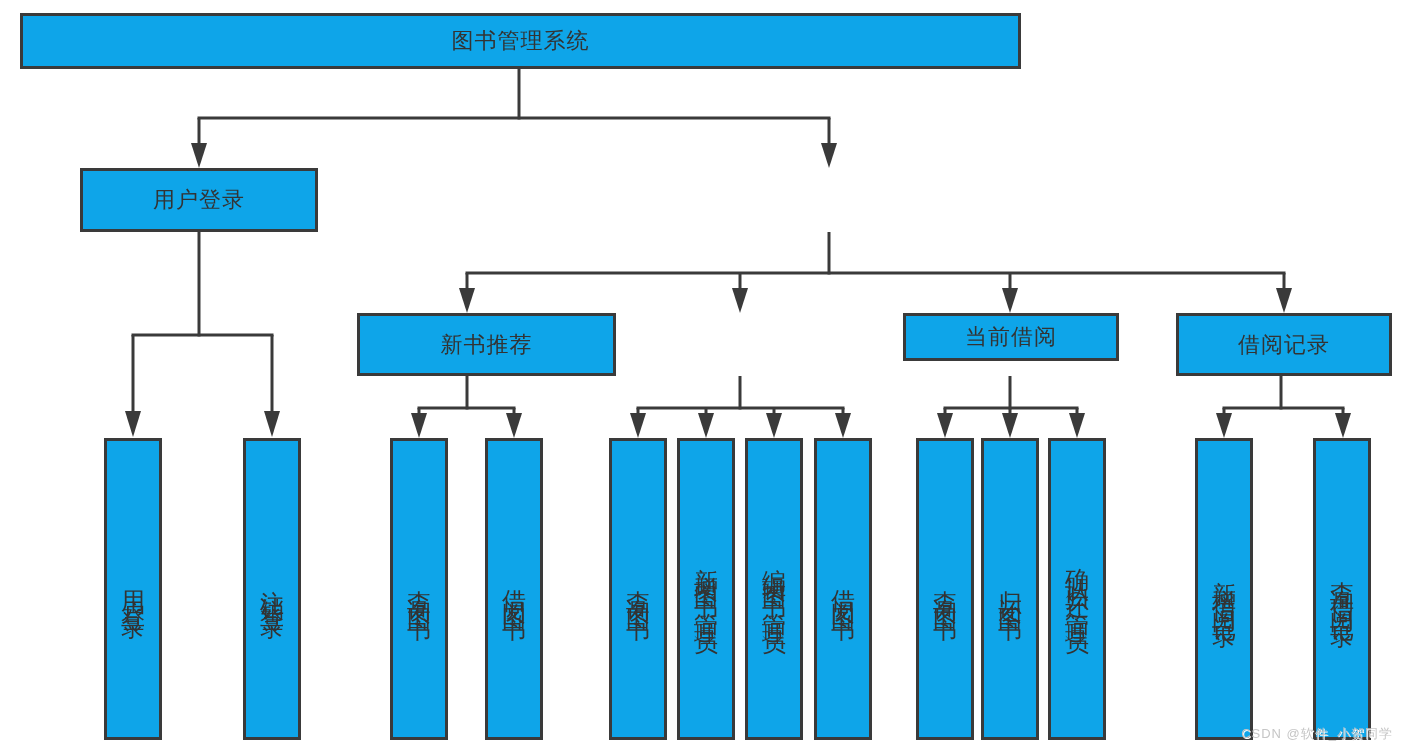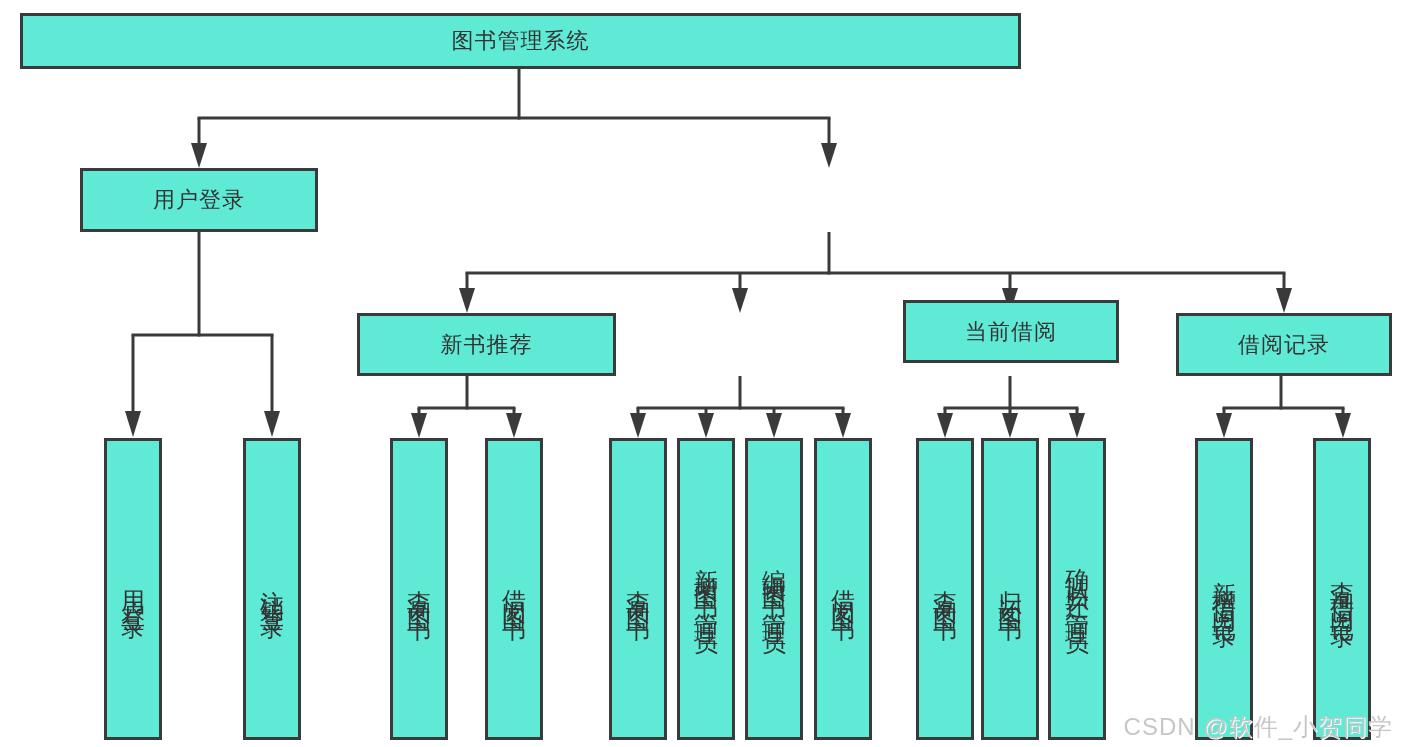--- a/index.html
+++ b/index.html
@@ -34,7 +34,7 @@
     position: absolute;
     box-sizing: border-box;
     border: 3px solid #3a3a3a;
-    background: #5eead4;
+    background: #0ea5e9;
     display: flex;
     align-items: center;
     justify-content: center;

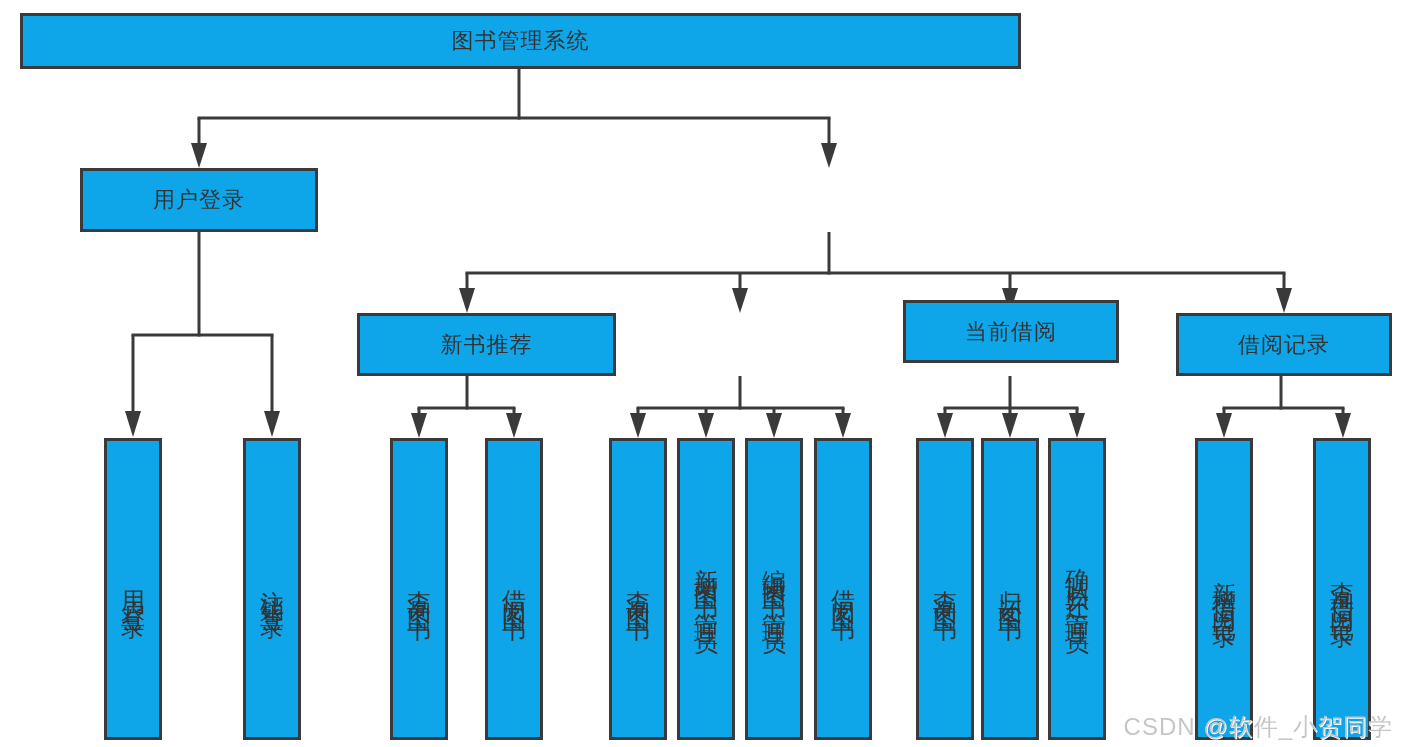--- a/index.html
+++ b/index.html
@@ -162,7 +162,7 @@
   <div class="box" style="left:357px; top:313px; width:259px; height:63px;">
     <span class="hlabel">新书推荐</span>
   </div>
-  <div class="box" style="left:903px; top:300px; width:216px; height:63px;">
+  <div class="box" style="left:903px; top:313px; width:216px; height:48px;">
     <span class="hlabel">当前借阅</span>
   </div>
   <div class="box" style="left:1176px; top:313px; width:216px; height:63px;">

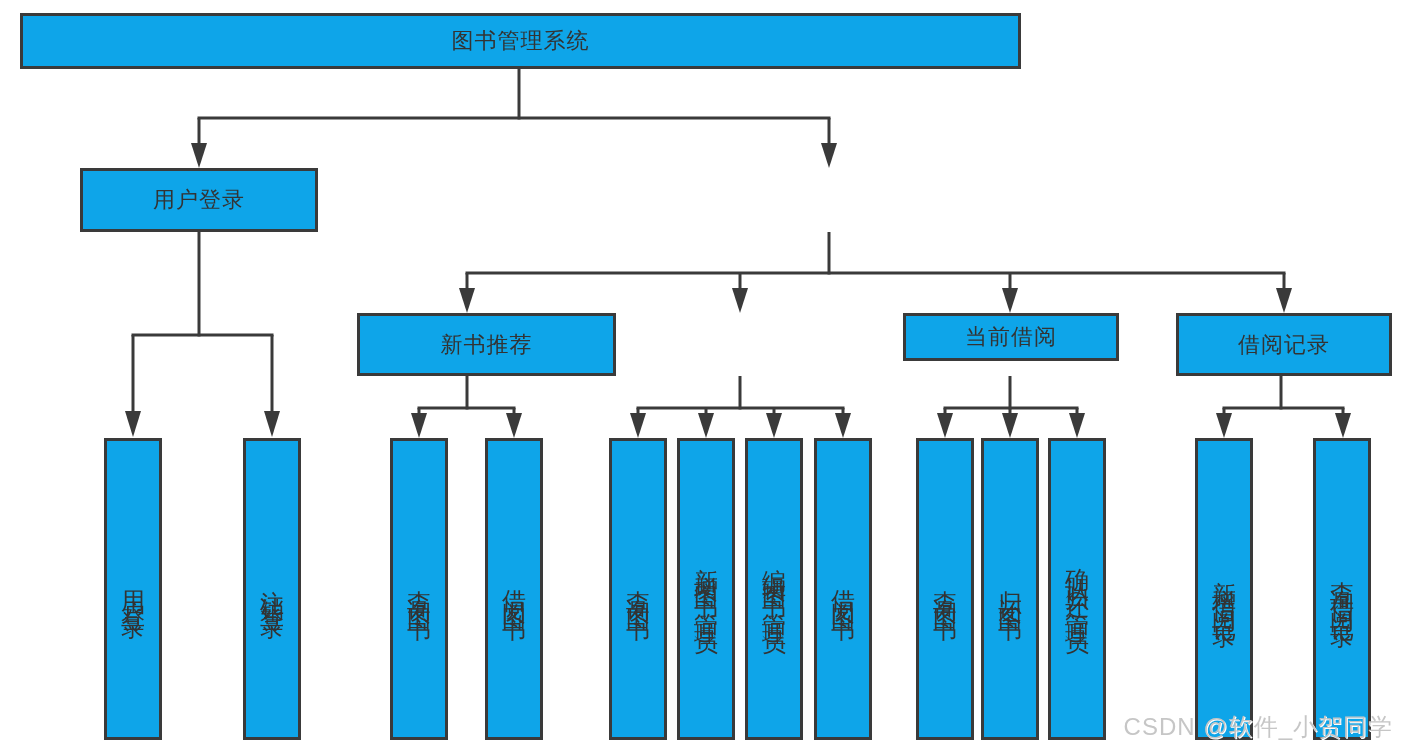--- a/index.html
+++ b/index.html
@@ -63,7 +63,7 @@
     position: absolute;
     right: 12px;
     bottom: 4px;
-    font-size: 24px;
+    font-size: 13px;
     color: #c6c6c6;
     text-shadow: 1px 1px 0 #ffffff;
     letter-spacing: 1px;

